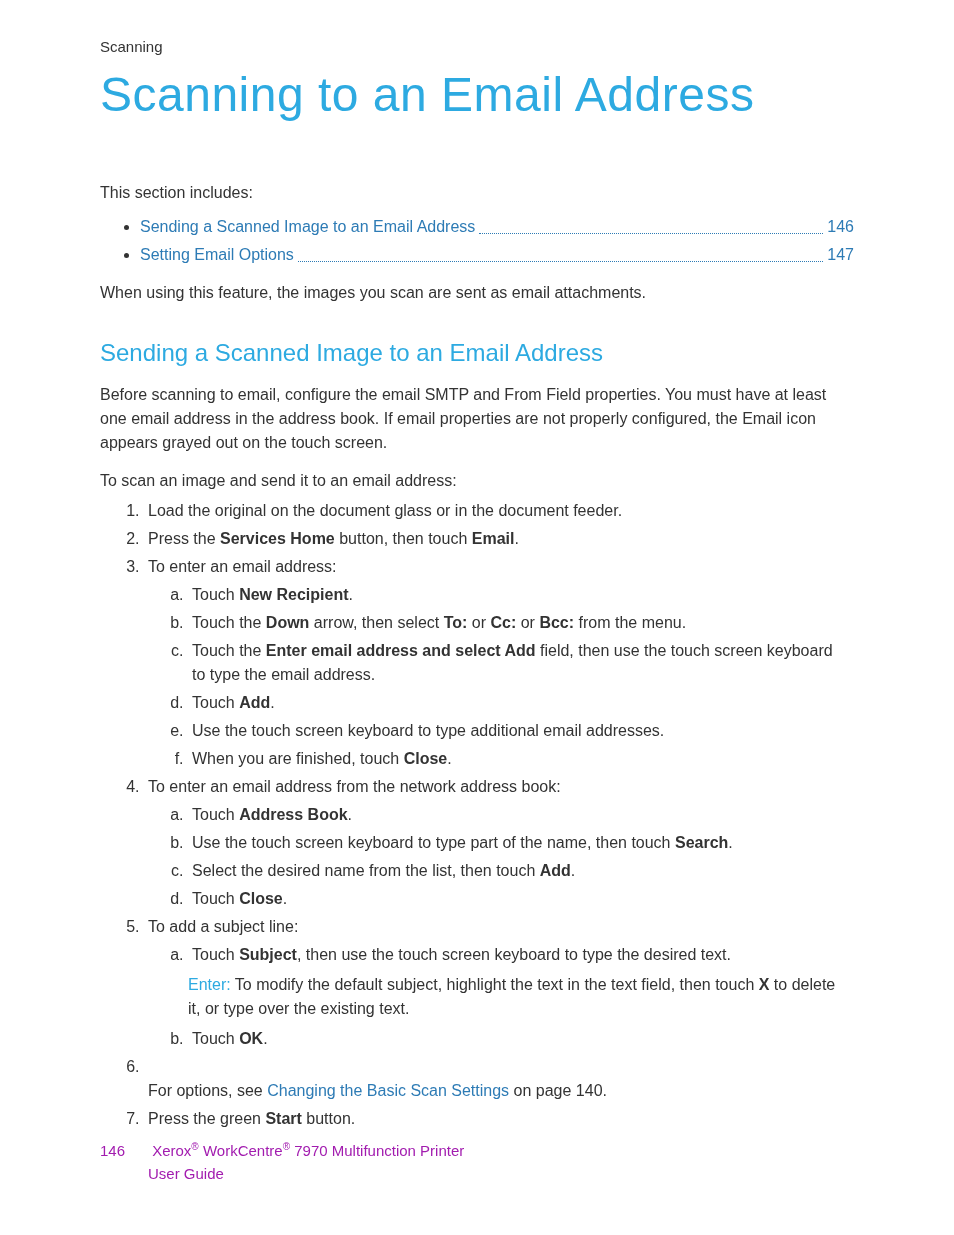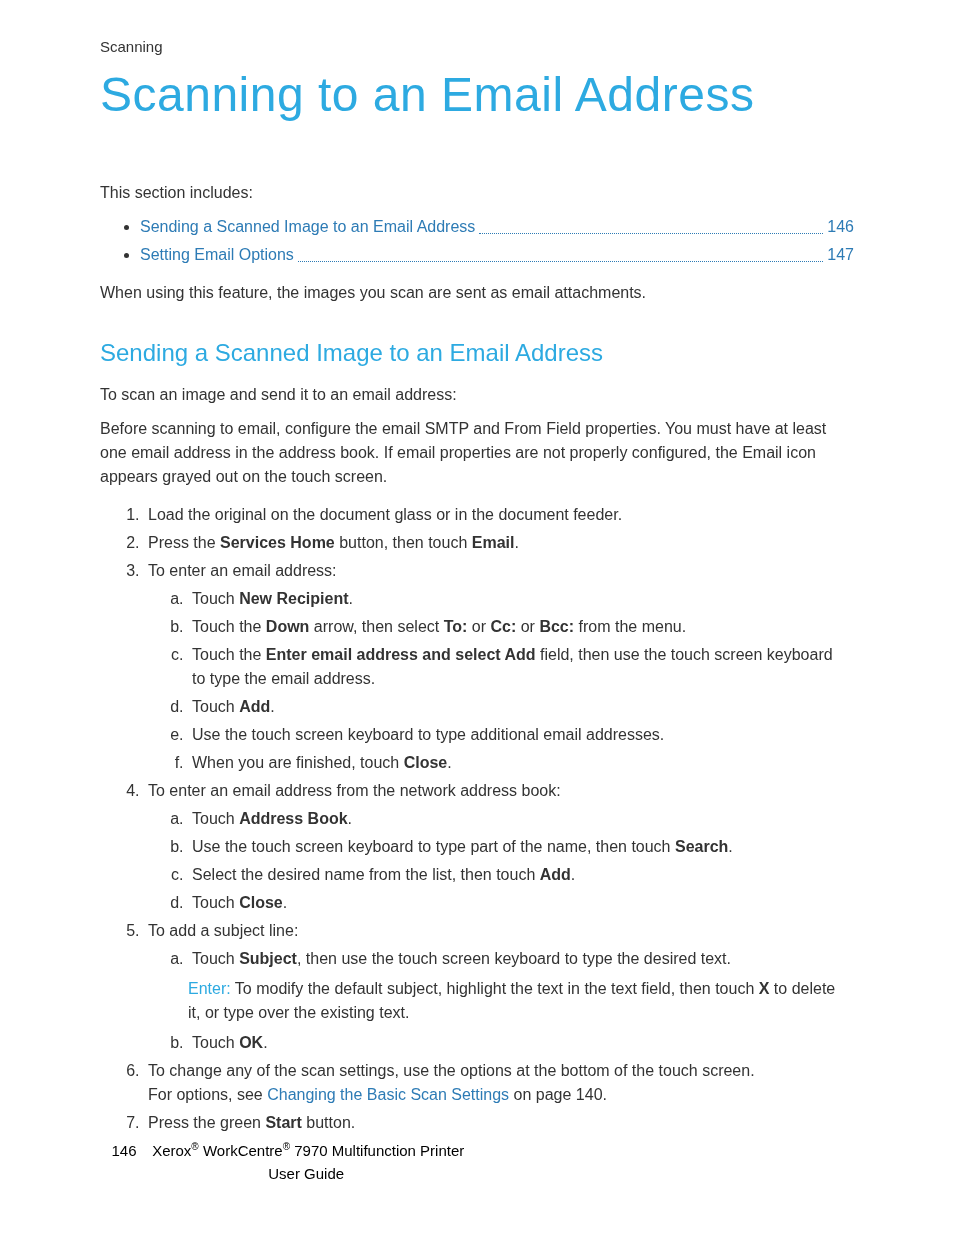--- a/index.html
+++ b/index.html
@@ -139,8 +139,8 @@
 
   <h2 class="sub-title">Sending a Scanned Image to an Email Address</h2>
 
+  <p class="para" style="margin-bottom:14px">Before scanning to email, configure the email SMTP and From Field properties. You must have at least one email address in the address book. If email properties are not properly configured, the Email icon appears grayed out on the touch screen.</p>
   <p class="para" style="margin-bottom:6px">To scan an image and send it to an email address:</p>
-  <p class="para" style="margin-bottom:14px">Before scanning to email, configure the email SMTP and From Field properties. You must have at least one email address in the address book. If email properties are not properly configured, the Email icon appears grayed out on the touch screen.</p>
 
   <ol class="steps">
     <li>Load the original on the document glass or in the document feeder.</li>

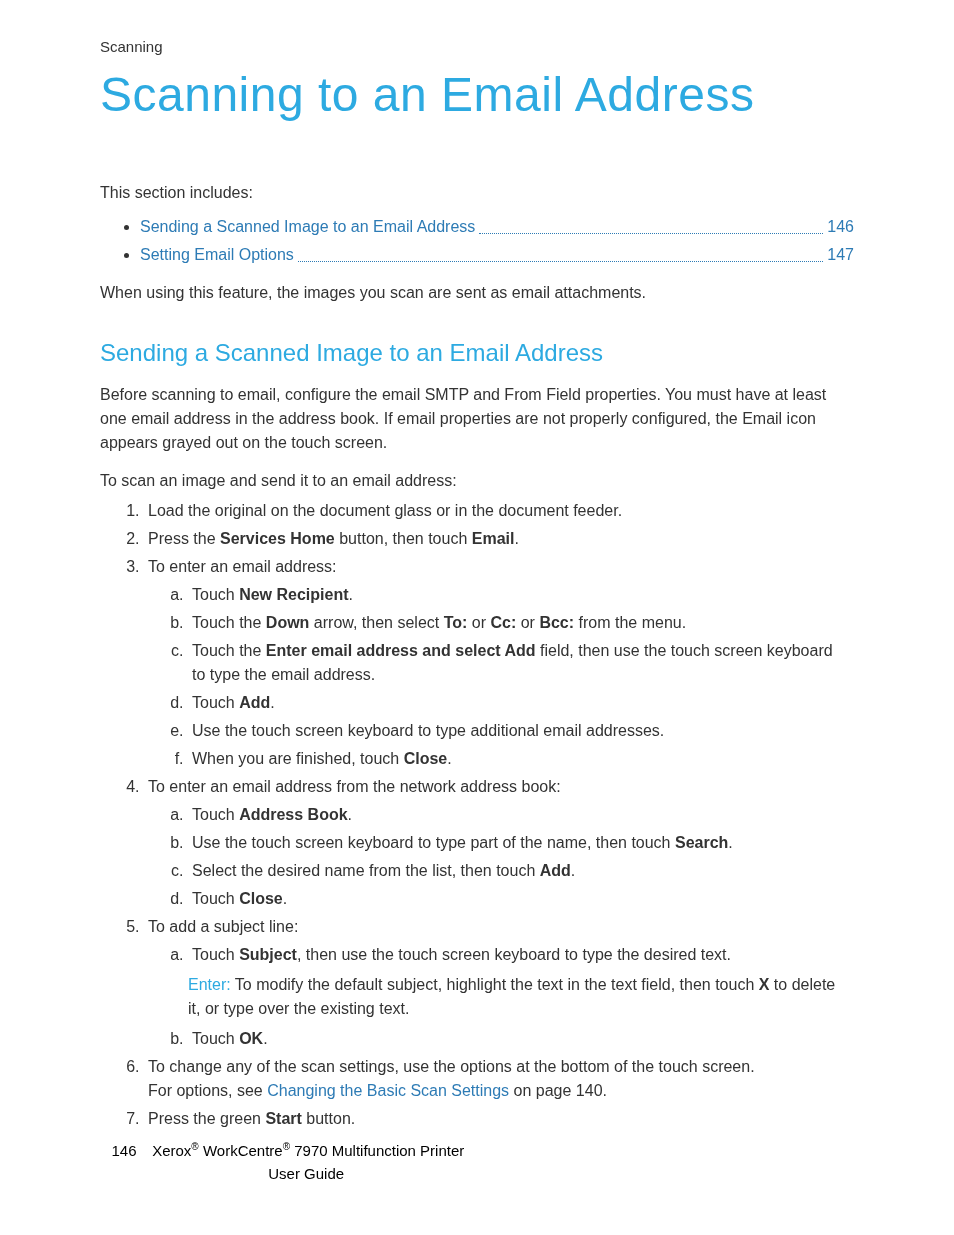--- a/index.html
+++ b/index.html
@@ -182,7 +182,7 @@
       </ol>
     </li>
     <li>
-      <span>To change any of the scan settings, use the options at the bottom of the touch screen.</span><br>
+      <br>
       <span>For options, see </span><a class="step-link">Changing the Basic Scan Settings</a><span> on page 140.</span>
     </li>
     <li><span>Press the green </span><b>Start</b><span> button.</span></li>

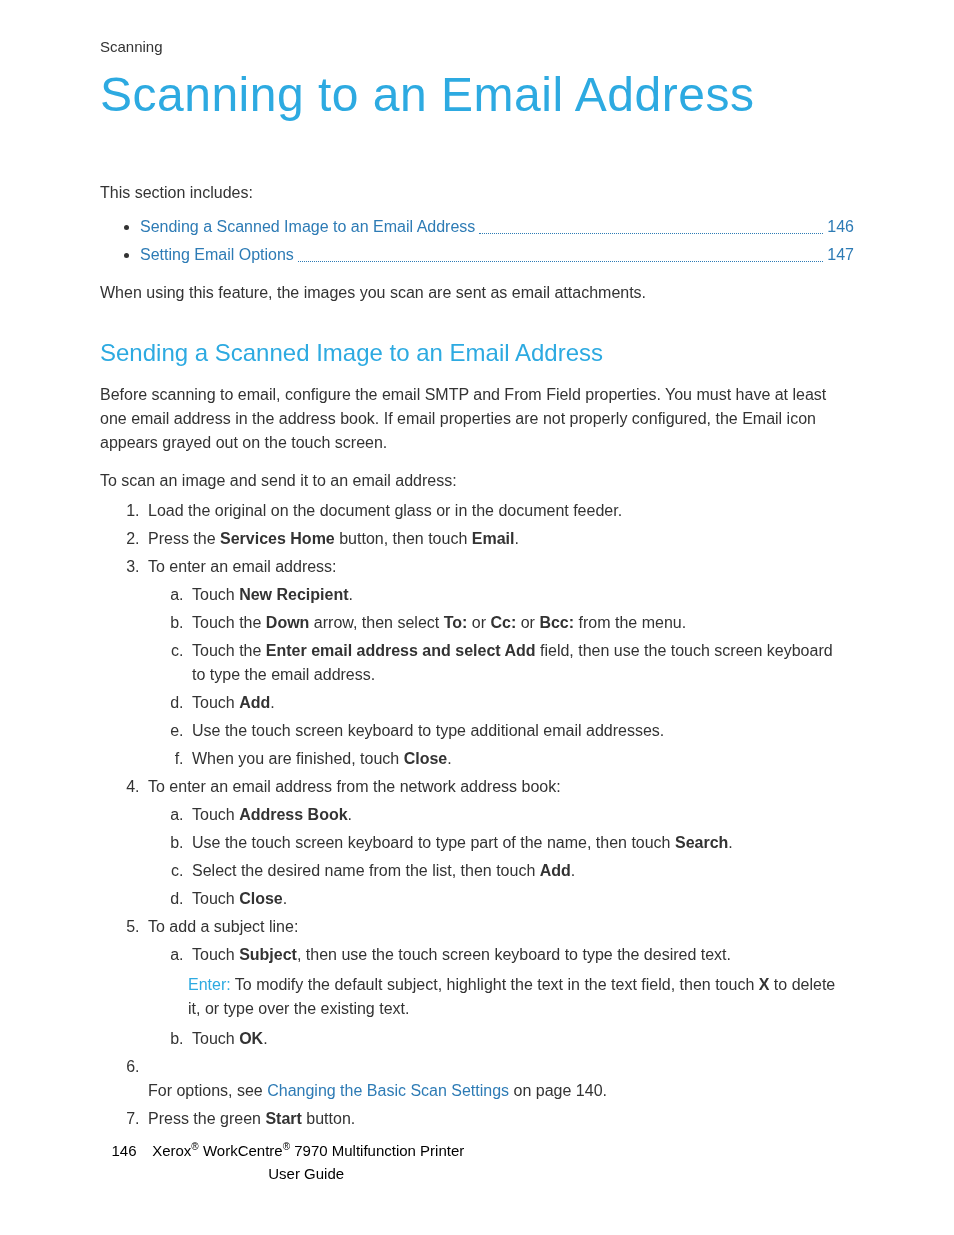--- a/index.html
+++ b/index.html
@@ -97,8 +97,7 @@
     bottom: 50px;
     left: 100px;
     font-size: 15px;
-    color: #000000;
-    text-align: center;
+    color: #a21caf;
   }
   .footer-pagenum {
     display: inline-block;

